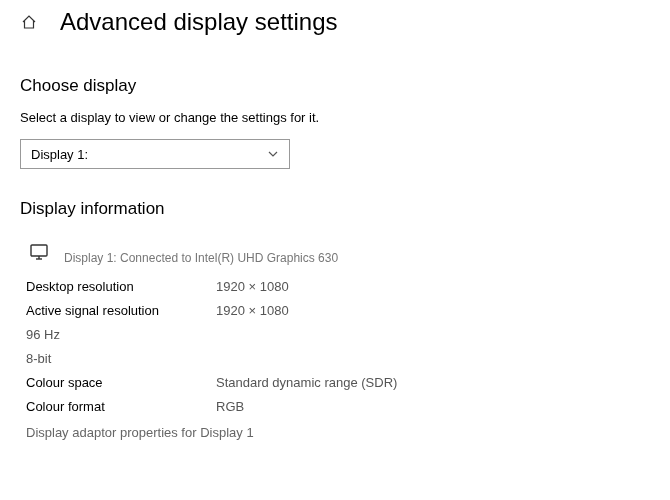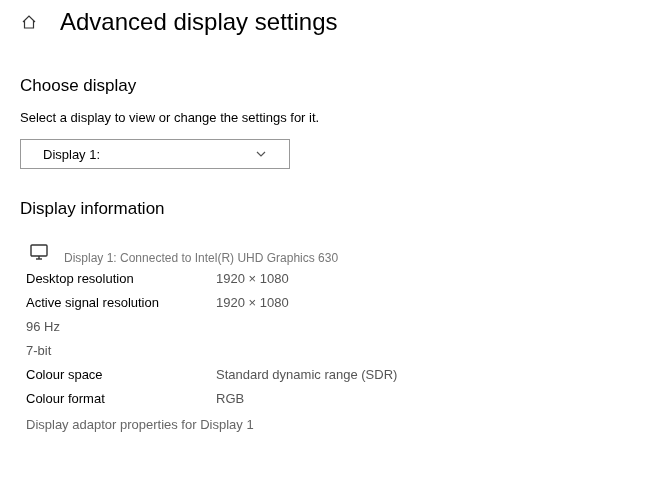--- a/index.html
+++ b/index.html
@@ -54,7 +54,7 @@
     display: flex;
     align-items: center;
     justify-content: space-between;
-    padding: 0 22px;
+    padding: 0 10px;
     font-size: 13px;
     cursor: pointer;
     background: #fff;

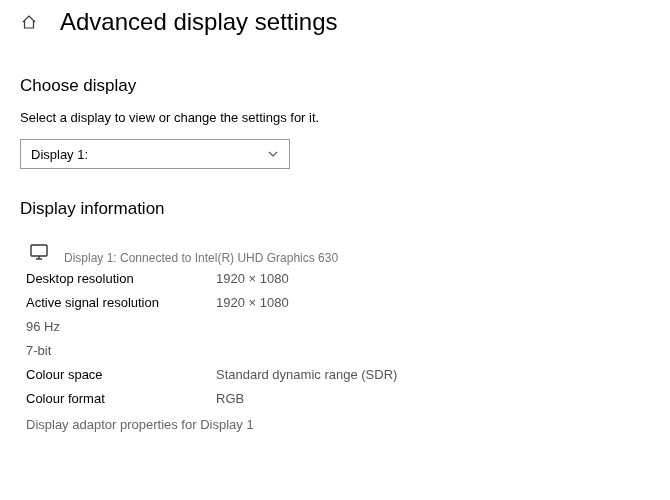--- a/index.html
+++ b/index.html
@@ -70,7 +70,7 @@
     display: flex;
     align-items: flex-end;
     margin-top: 22px;
-    margin-bottom: 4px;
+    margin-bottom: 12px;
   }
   .monitor-icon {
     width: 22px;

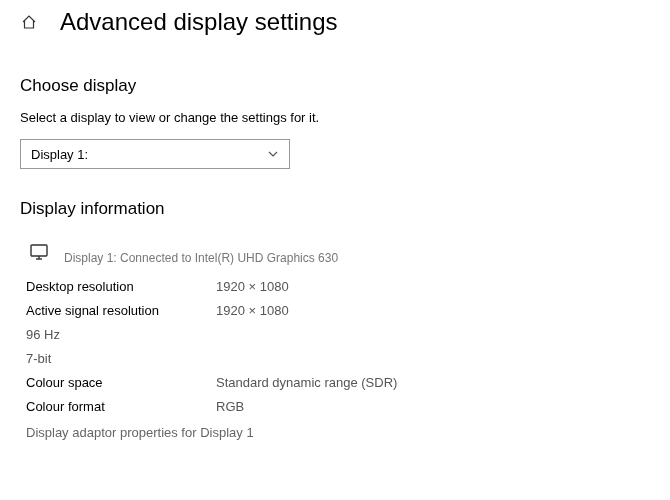--- a/index.html
+++ b/index.html
@@ -163,7 +163,7 @@
       <span class="info-value">96 Hz</span>
     </div>
     <div class="info-row">
-      <span class="info-value">7-bit</span>
+      <span class="info-value">8-bit</span>
     </div>
     <div class="info-row">
       <span class="info-label">Colour space</span>

